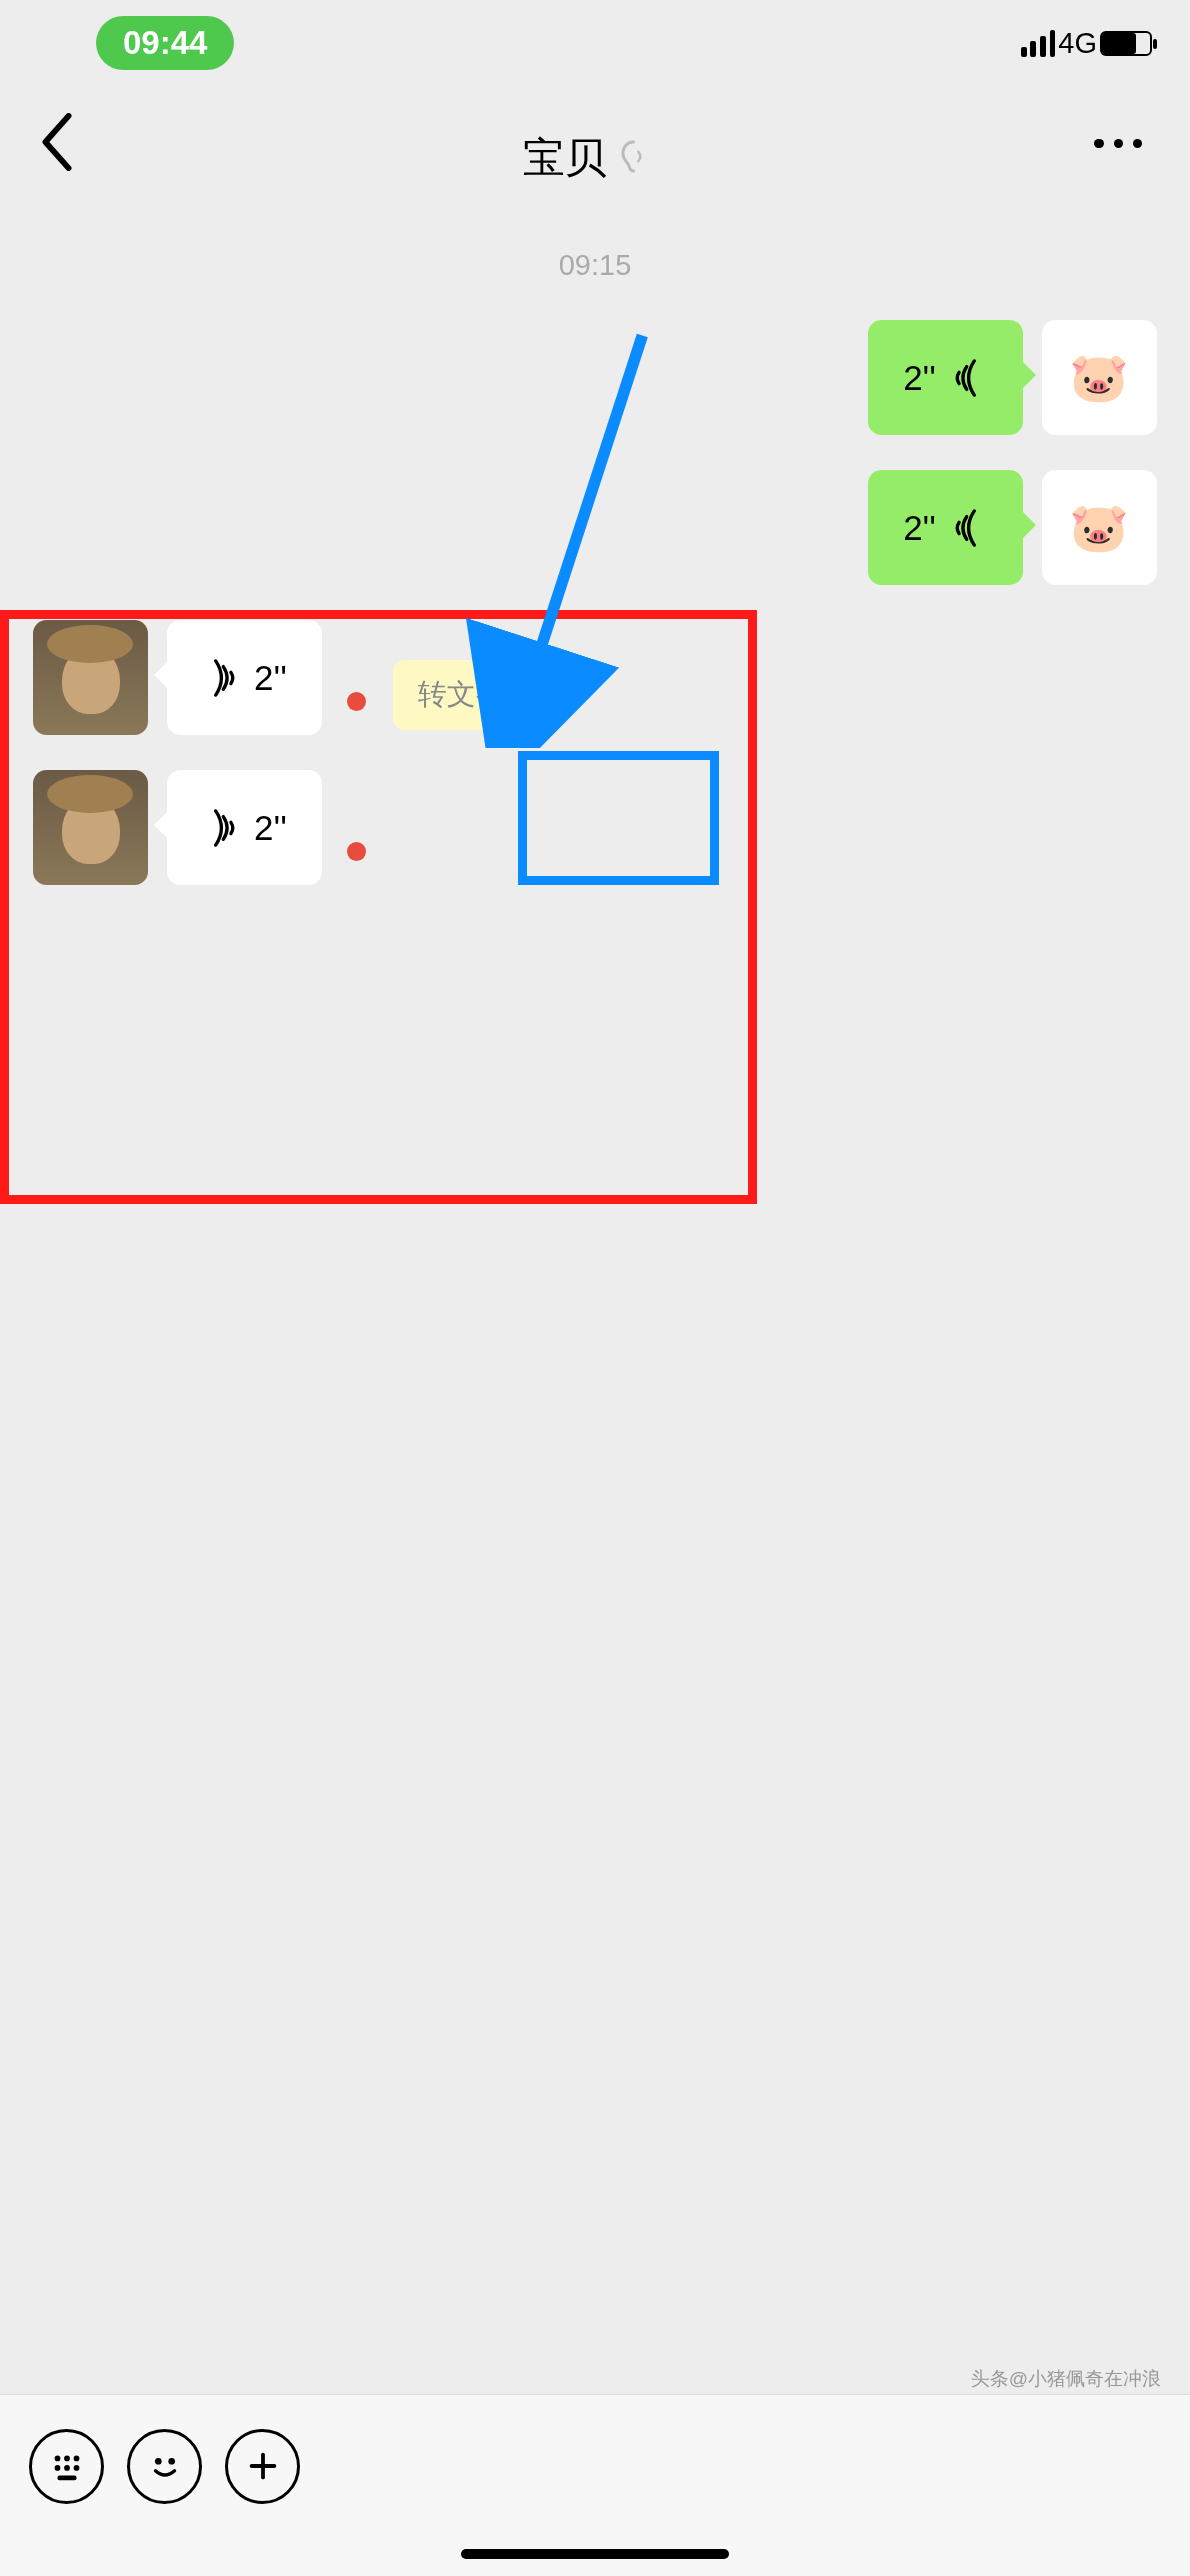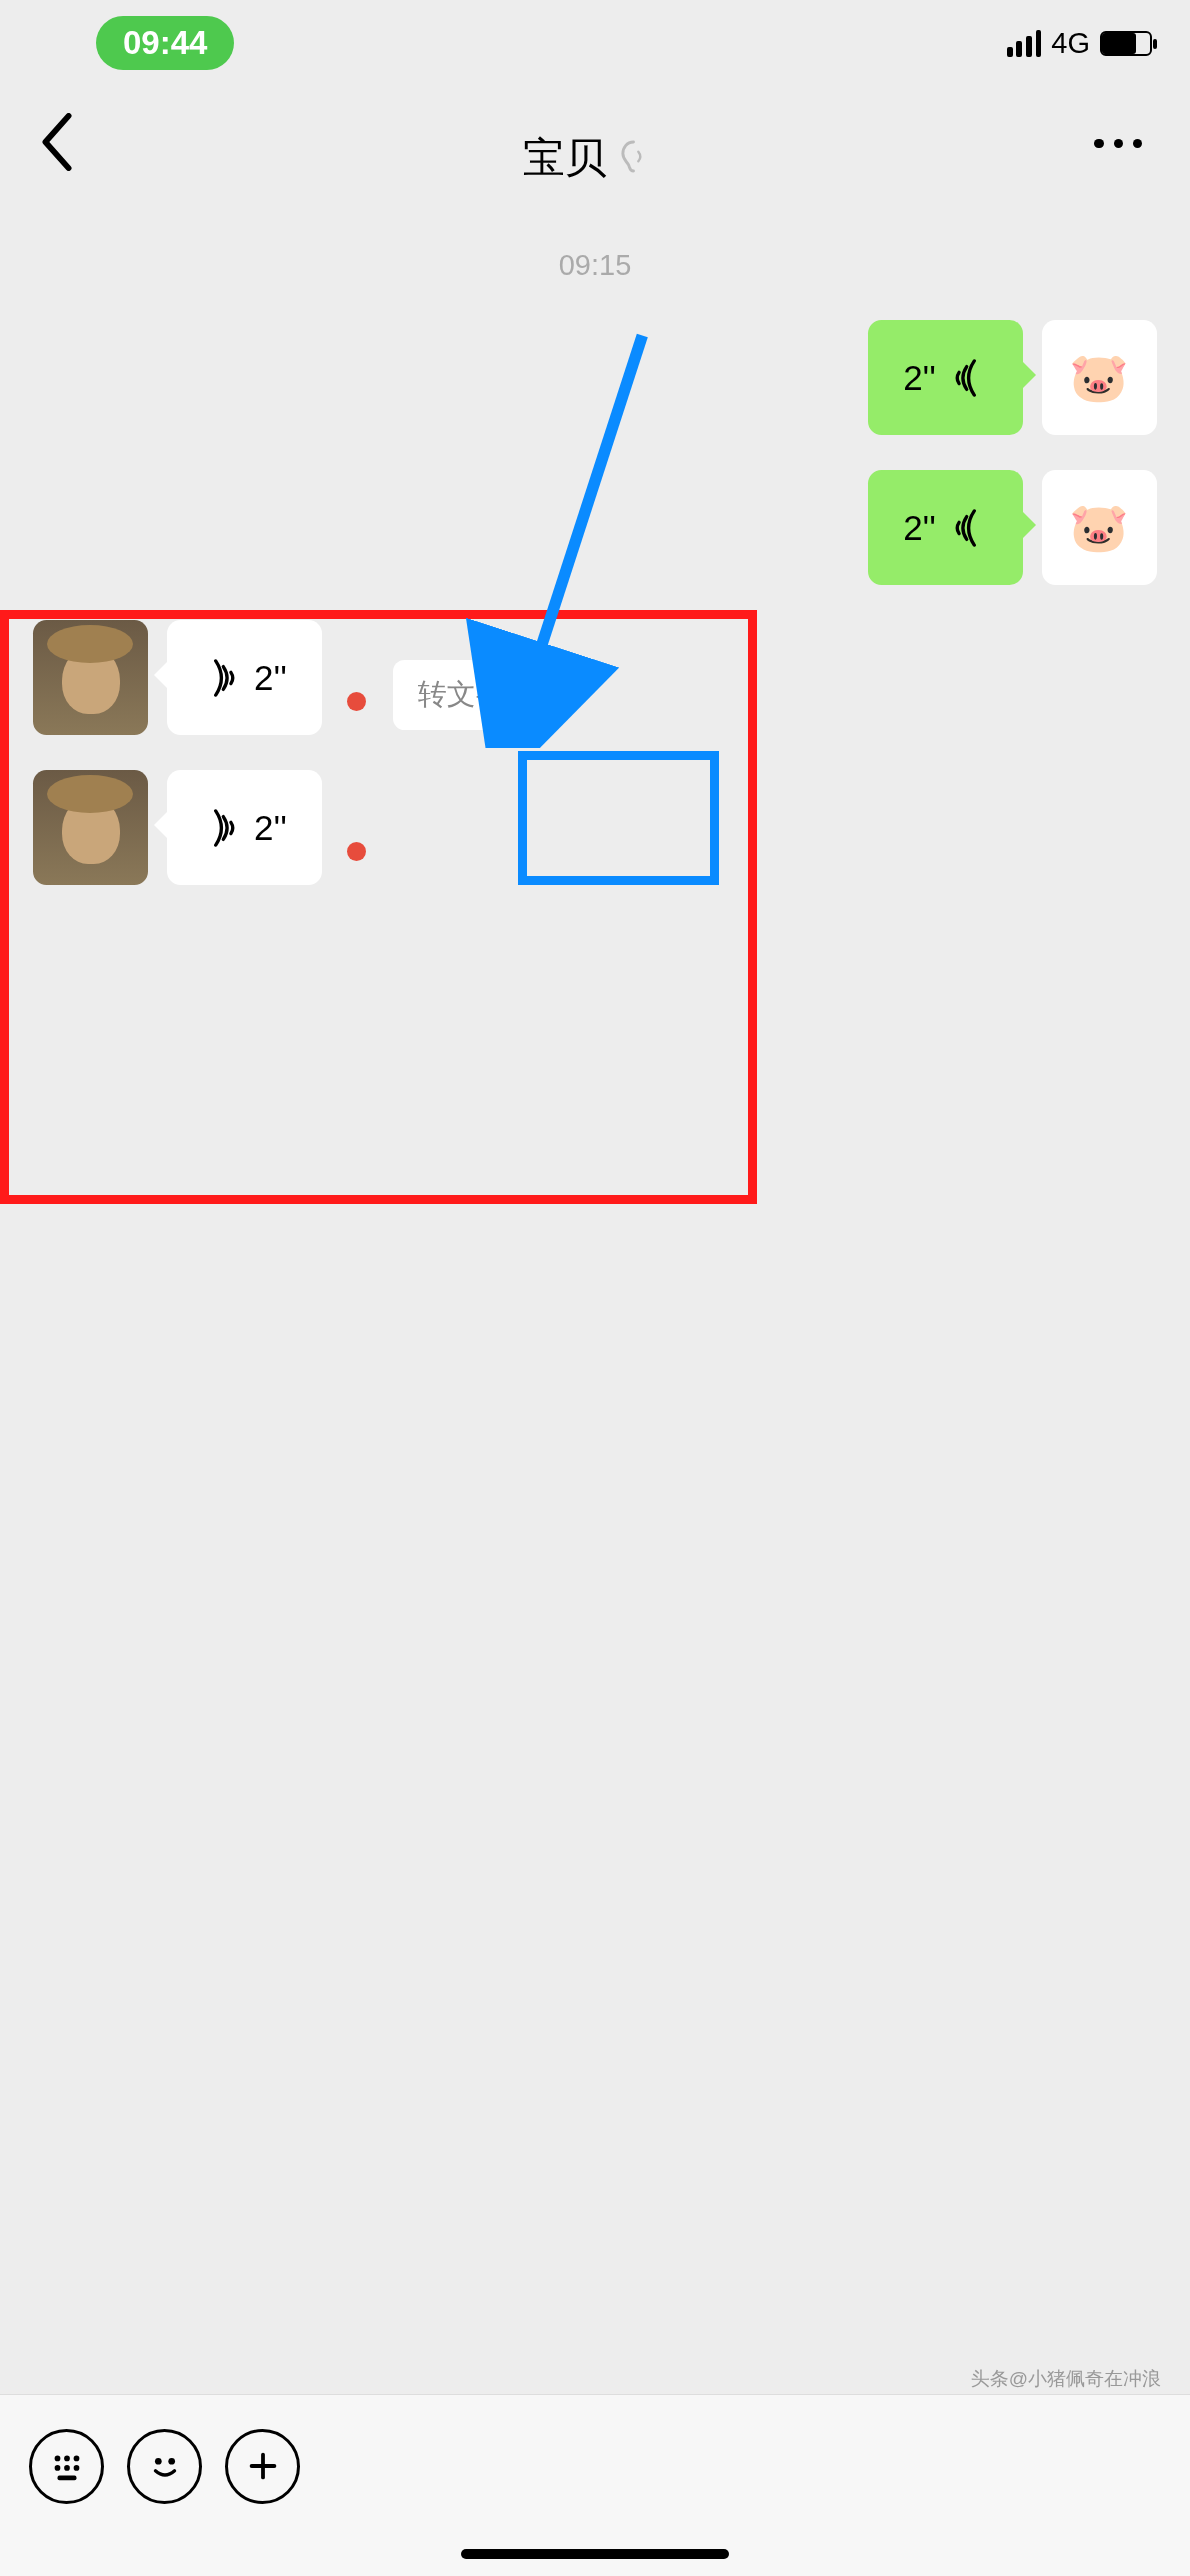--- a/index.html
+++ b/index.html
@@ -31,7 +31,7 @@
     .status-right {
       display: flex;
       align-items: center;
-      gap: 10px;
+      gap: 3px;
     }
     .signal { display: flex; align-items: flex-end; gap: 3.8px; }
     .signal span { width: 5.8px; background: #000; border-radius: 1.9px; }

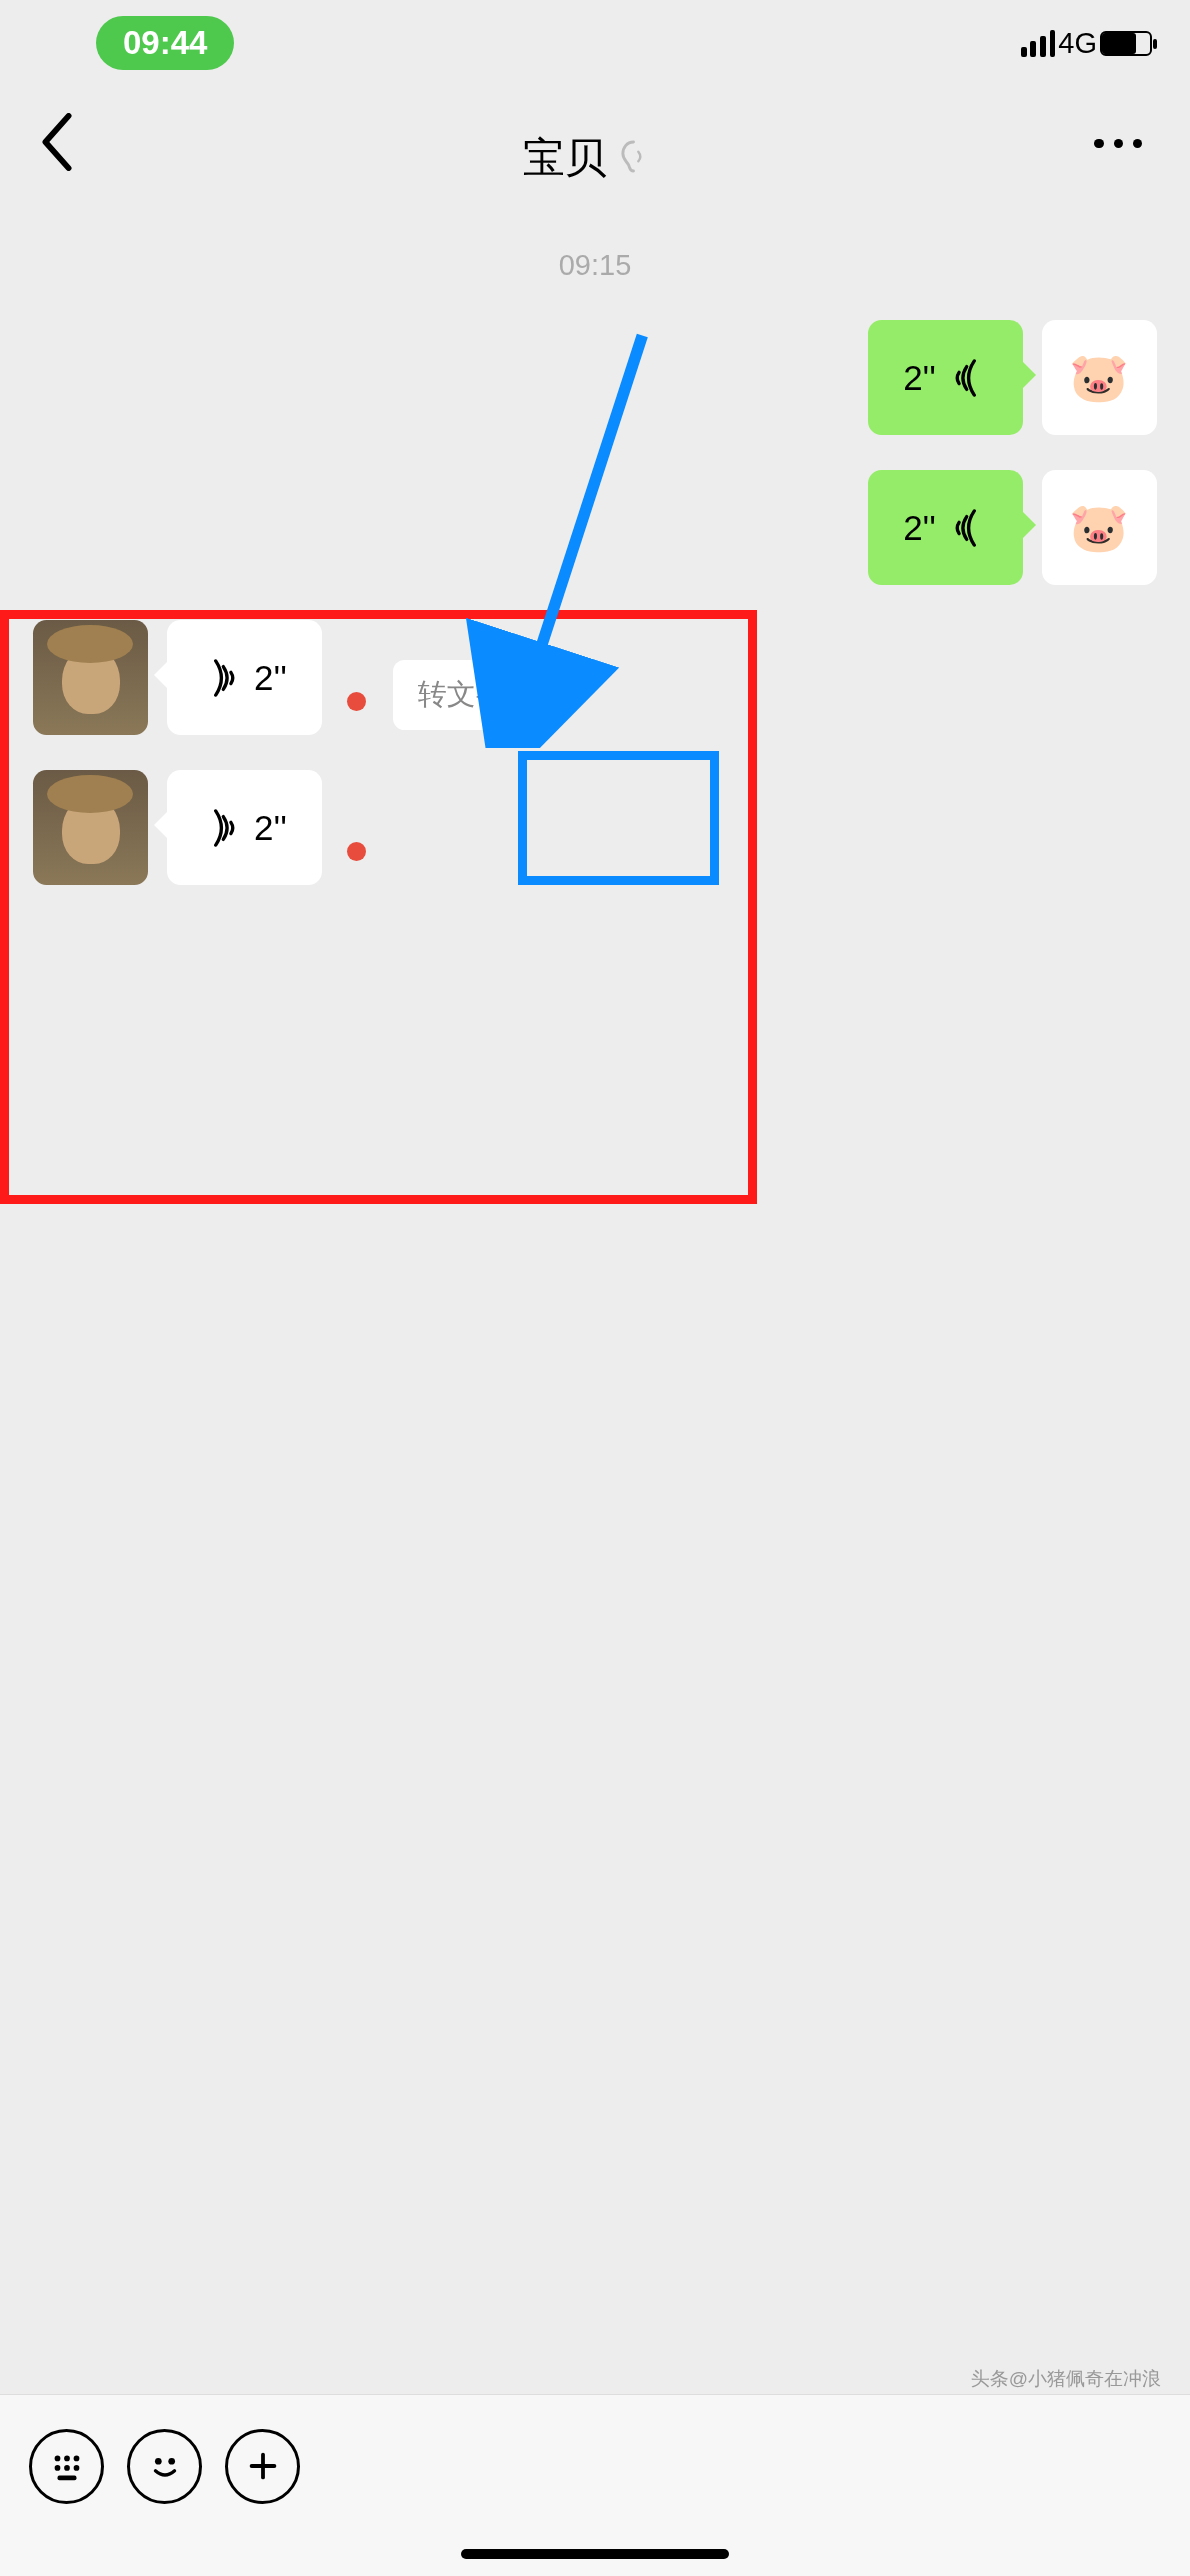--- a/index.html
+++ b/index.html
@@ -98,7 +98,7 @@
     .dur { font-size:35px; }
     .unread-dot { width:19px; height:19px; background:#e74c3c; border-radius:50%; margin-left:25px; align-self:center; margin-top:48px;}
     .convert-btn {
-      background:#ffffff; color:#888; font-size:29px; padding:15.3px 25px;
+      background:#fef9c3; color:#888; font-size:29px; padding:15.3px 25px;
       border-radius:11.5px; margin-left:27px; align-self:center; margin-top:35px;
     }
     

